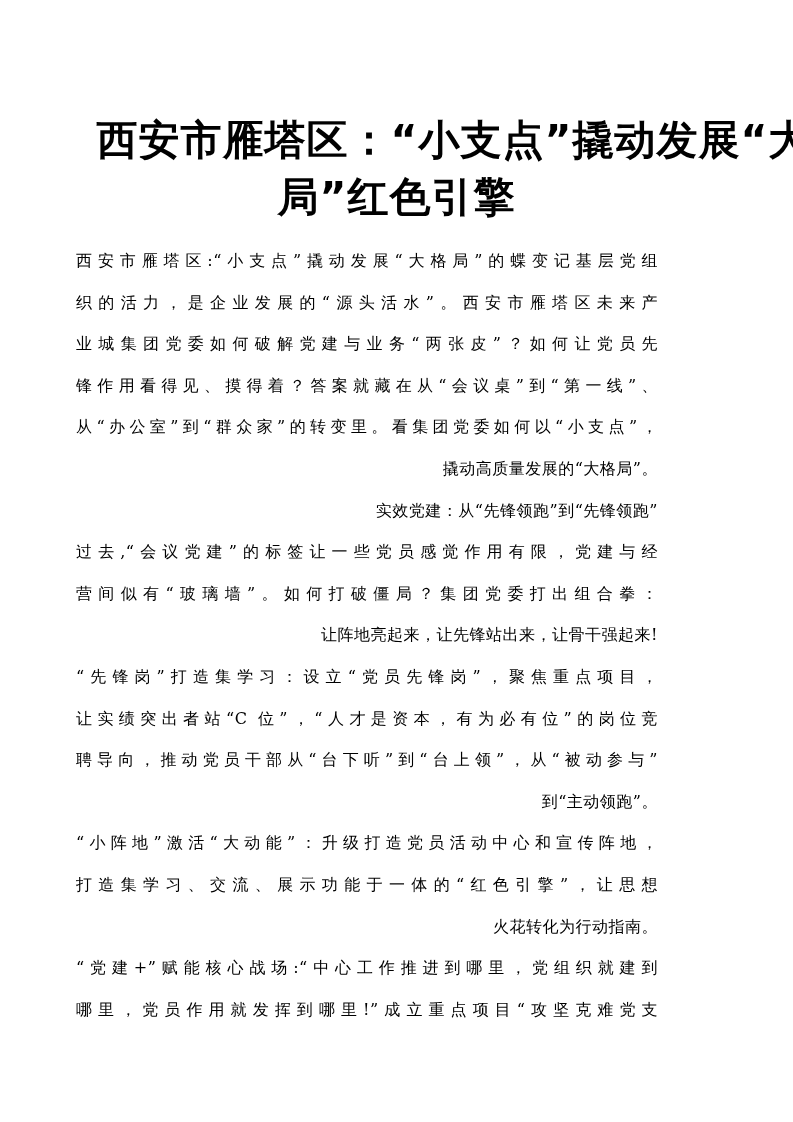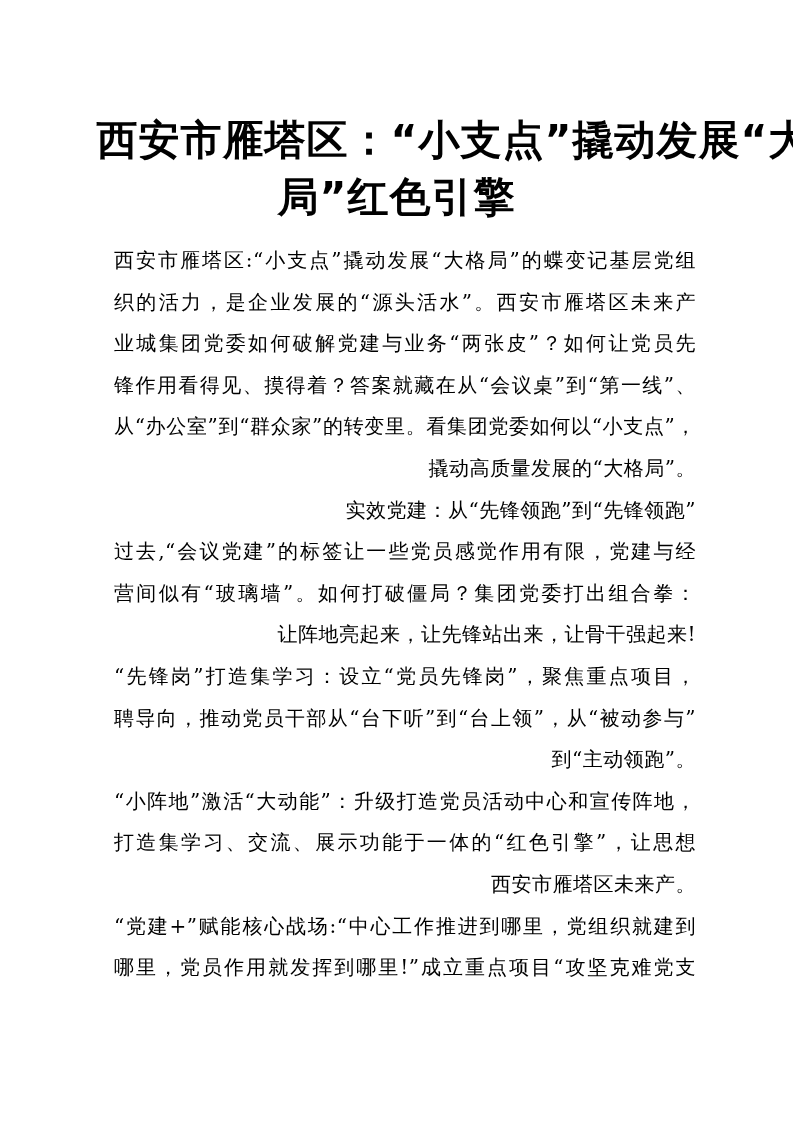--- a/index.html
+++ b/index.html
@@ -36,9 +36,9 @@
   }
 
   .doc-body {
-    margin: 14px 0 0 114px;
+    margin: 14px 0 0 76px;
     width: 582px;
-    font-size: 20px;
+    font-size: 16px;
     line-height: 41.6px;
     letter-spacing: 0.5px;
   }

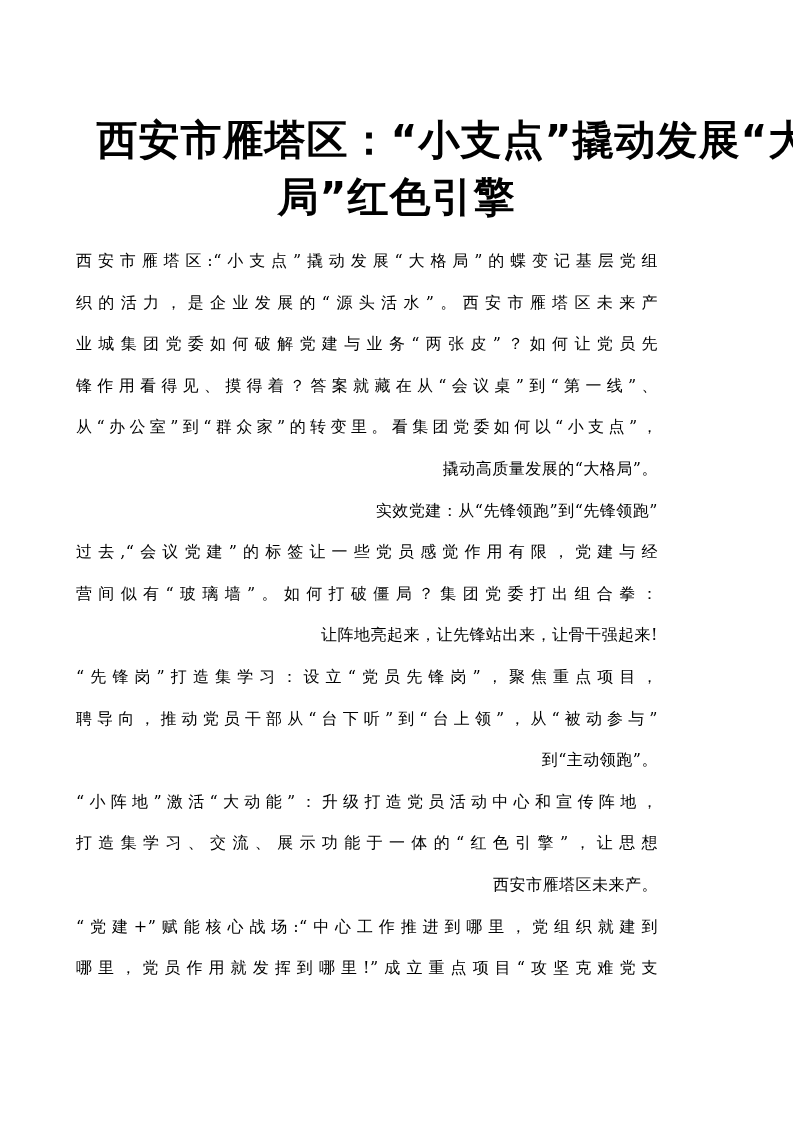--- a/index.html
+++ b/index.html
@@ -77,6 +77,7 @@
     <div class="body-line justified">营间似有“玻璃墙”。如何打破僵局？集团党委打出组合拳：</div>
     <div class="body-line">让阵地亮起来，让先锋站出来，让骨干强起来!</div>
     <div class="body-line justified">“先锋岗”打造集学习：设立“党员先锋岗”，聚焦重点项目，</div>
+    <div class="body-line justified">让实绩突出者站“C 位”，“人才是资本，有为必有位”的岗位竞</div>
     <div class="body-line justified">聘导向，推动党员干部从“台下听”到“台上领”，从“被动参与”</div>
     <div class="body-line">到“主动领跑”。</div>
     <div class="body-line justified">“小阵地”激活“大动能”：升级打造党员活动中心和宣传阵地，</div>

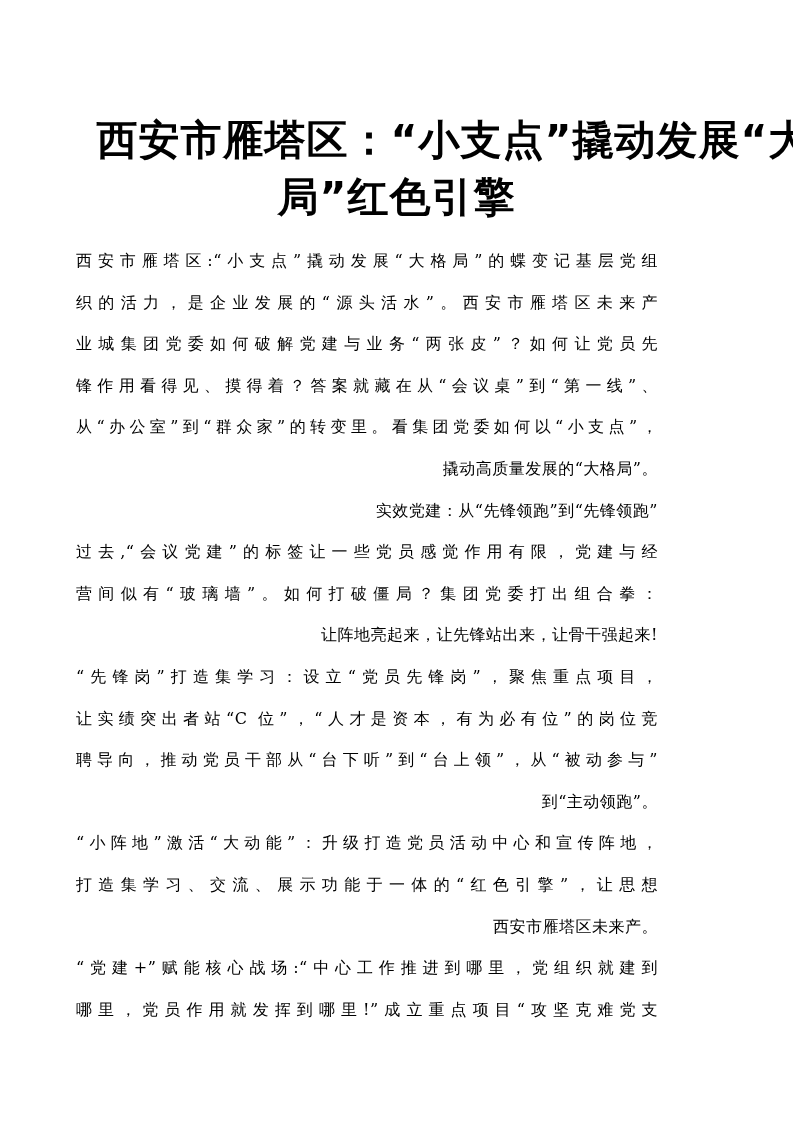--- a/index.html
+++ b/index.html
@@ -82,7 +82,7 @@
     <div class="body-line">到“主动领跑”。</div>
     <div class="body-line justified">“小阵地”激活“大动能”：升级打造党员活动中心和宣传阵地，</div>
     <div class="body-line justified">打造集学习、交流、展示功能于一体的“红色引擎”，让思想</div>
-    <div class="body-line">西安市雁塔区未来产。</div>
+    <div class="body-line">火花转化为行动指南。</div>
     <div class="body-line justified">“党建+”赋能核心战场:“中心工作推进到哪里，党组织就建到</div>
     <div class="body-line justified">哪里，党员作用就发挥到哪里!”成立重点项目“攻坚克难党支</div>
   </div>

